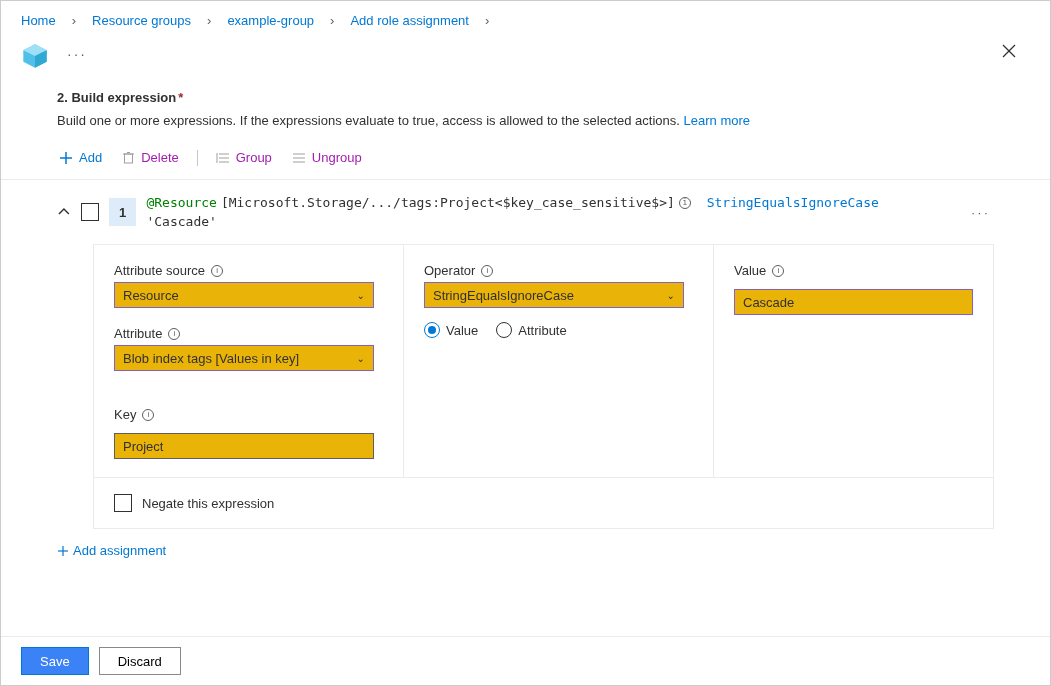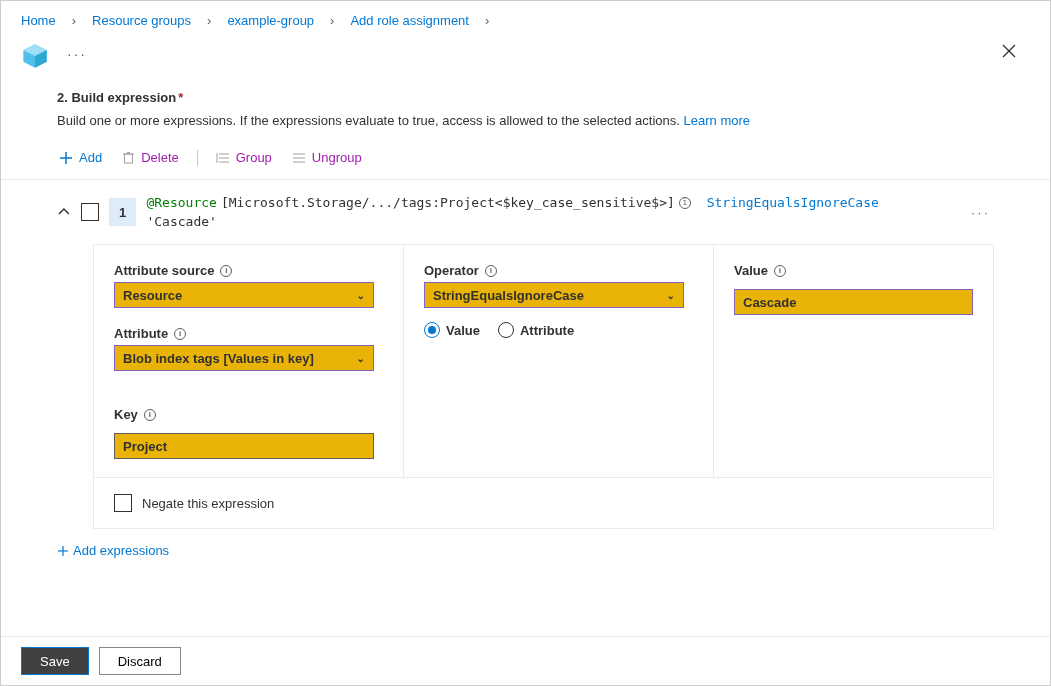--- a/index.html
+++ b/index.html
@@ -41,7 +41,7 @@
 
   .panel { border: 1px solid #edebe9; margin: 14px 0 0 36px; }
   .panel-top { display:flex; border-bottom: 1px solid #edebe9; }
-  .col { padding: 18px 20px; font-weight: bold; }
+  .col { padding: 18px 20px; }
   .col.div { border-right: 1px solid #edebe9; }
   .col1 { width: 310px; }
   .col2 { width: 310px; }

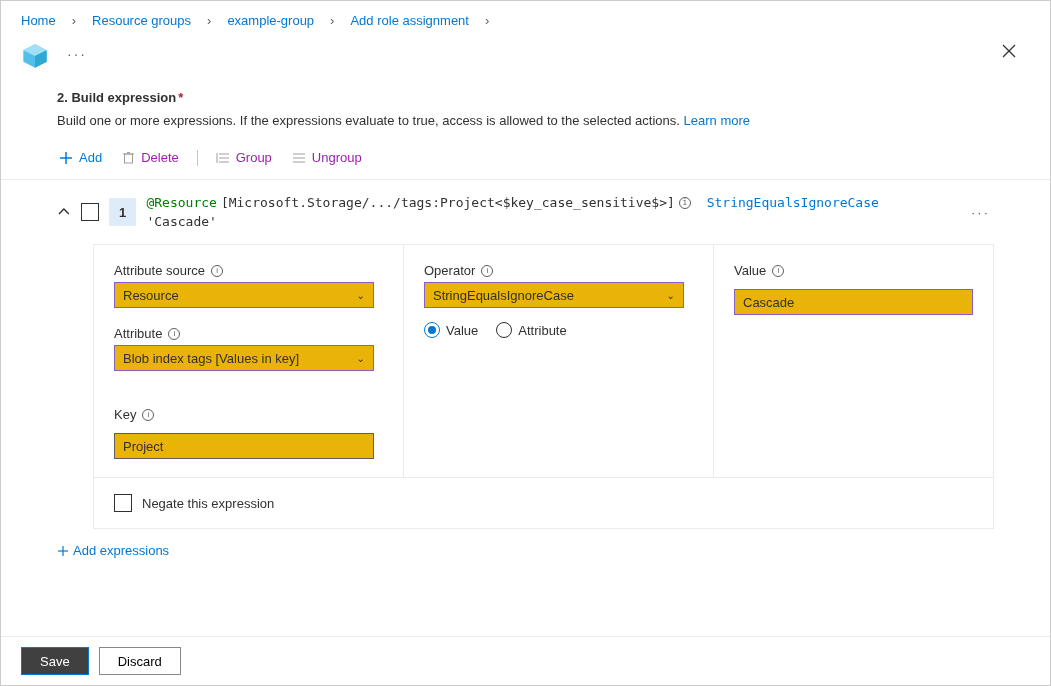--- a/index.html
+++ b/index.html
@@ -238,7 +238,7 @@
         <line x1="6" y1="1" x2="6" y2="11" stroke="#0078d4" stroke-width="1.2"></line>
         <line x1="1" y1="6" x2="11" y2="6" stroke="#0078d4" stroke-width="1.2"></line>
       </svg>
-    <span>Add expressions</span>
+    <span>Add assignment</span>
   </a>
 </div>
 

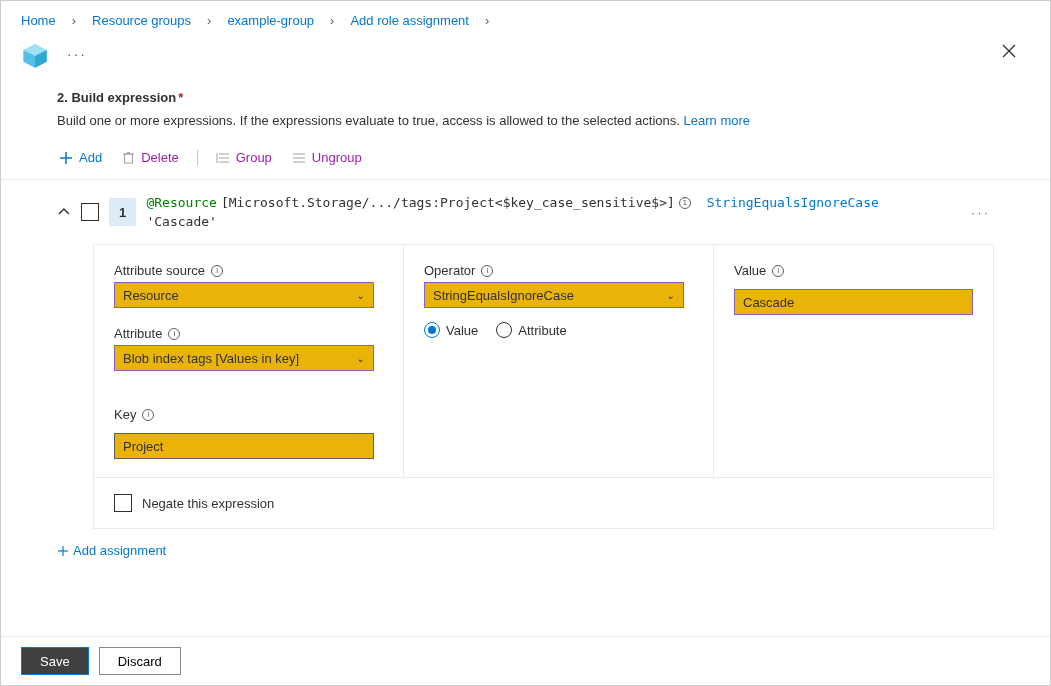--- a/index.html
+++ b/index.html
@@ -65,7 +65,7 @@
 
   .footer { position:absolute; bottom:0; left:0; right:0; border-top:1px solid #edebe9; padding: 10px 20px; display:flex; gap:10px; background:#fff; }
   .btn { height: 28px; padding: 0 18px; font-size: 13px; border:1px solid #8a8886; background:#fff; cursor:pointer; display:inline-flex; align-items:center; }
-  .btn.primary { background:#404040; border-color:#0078d4; color:#fff; }
+  .btn.primary { background:#3b82f6; border-color:#0078d4; color:#fff; }
 
   .spacer-v { height: 18px; }
 </style>

